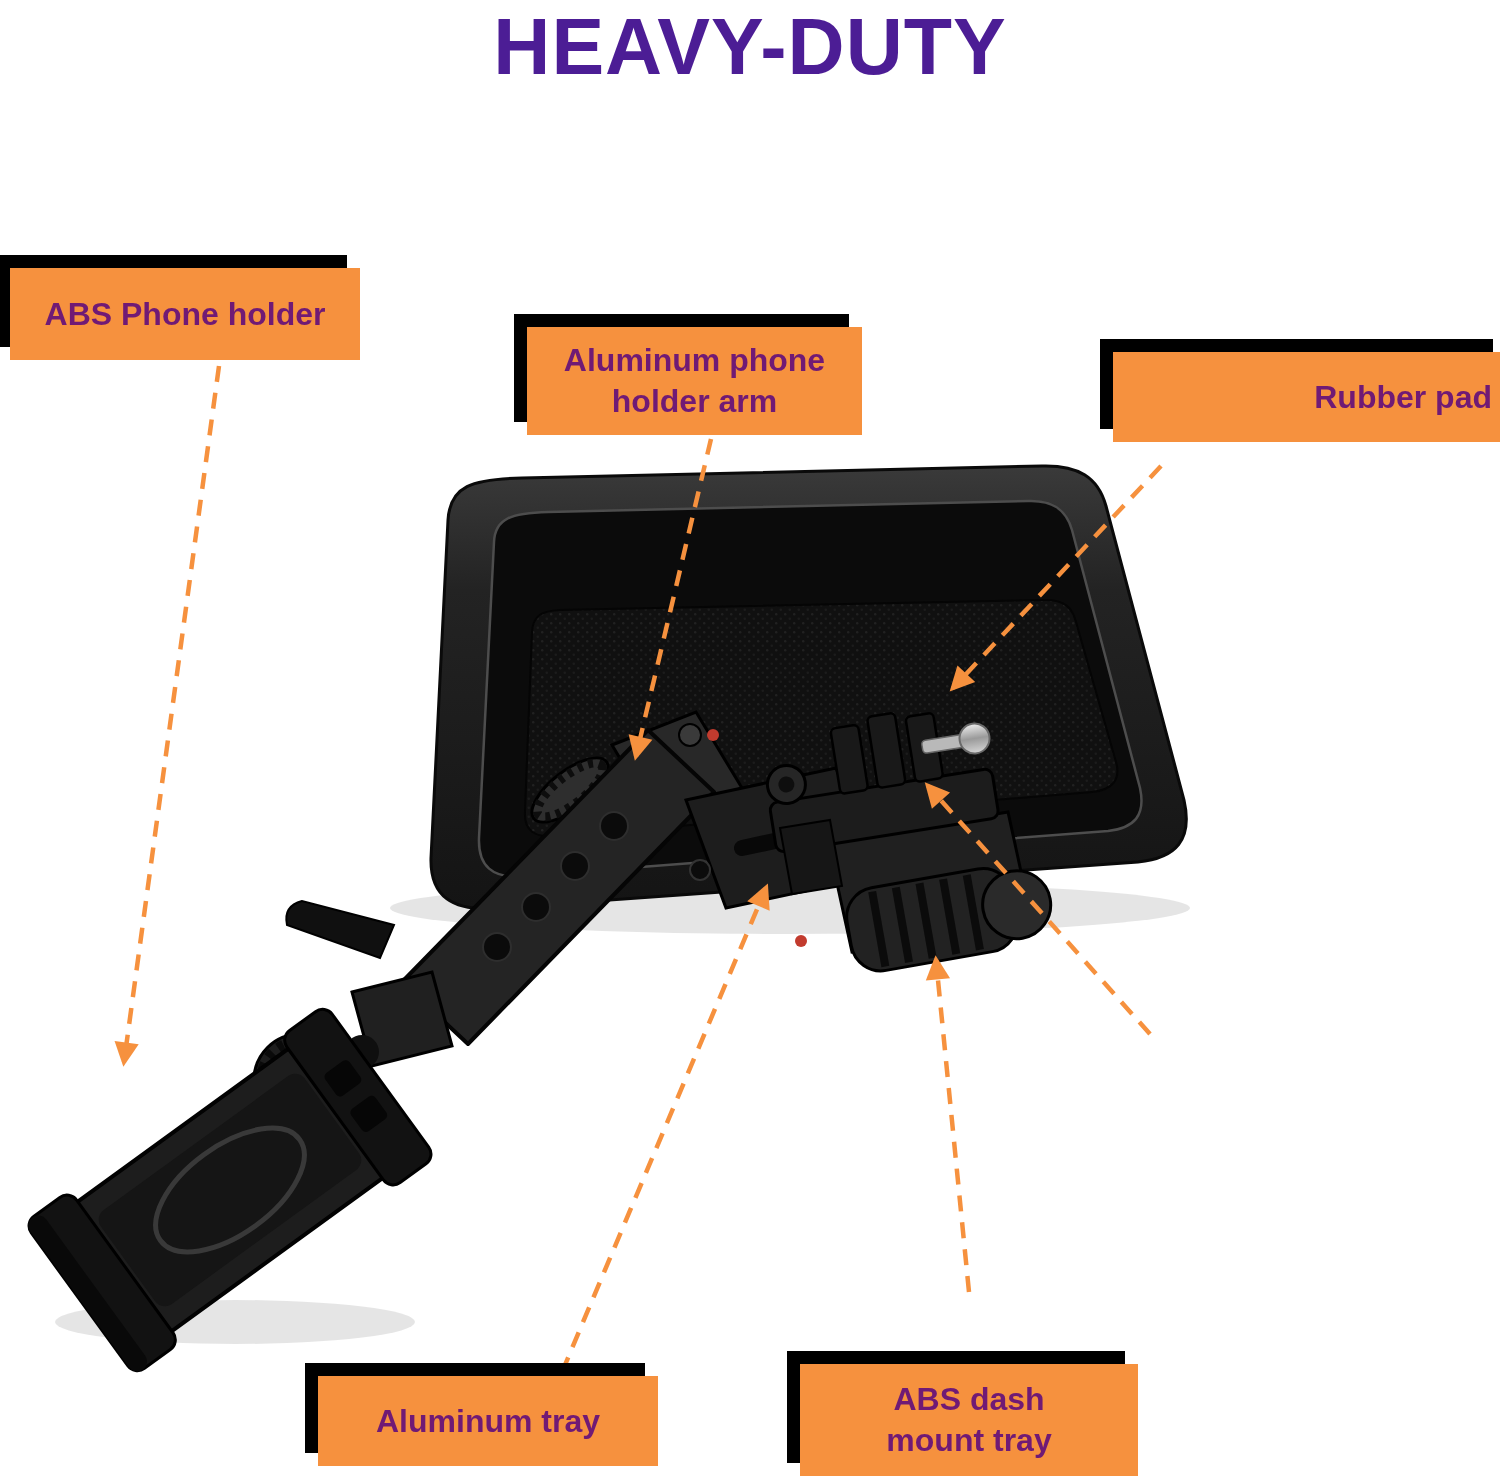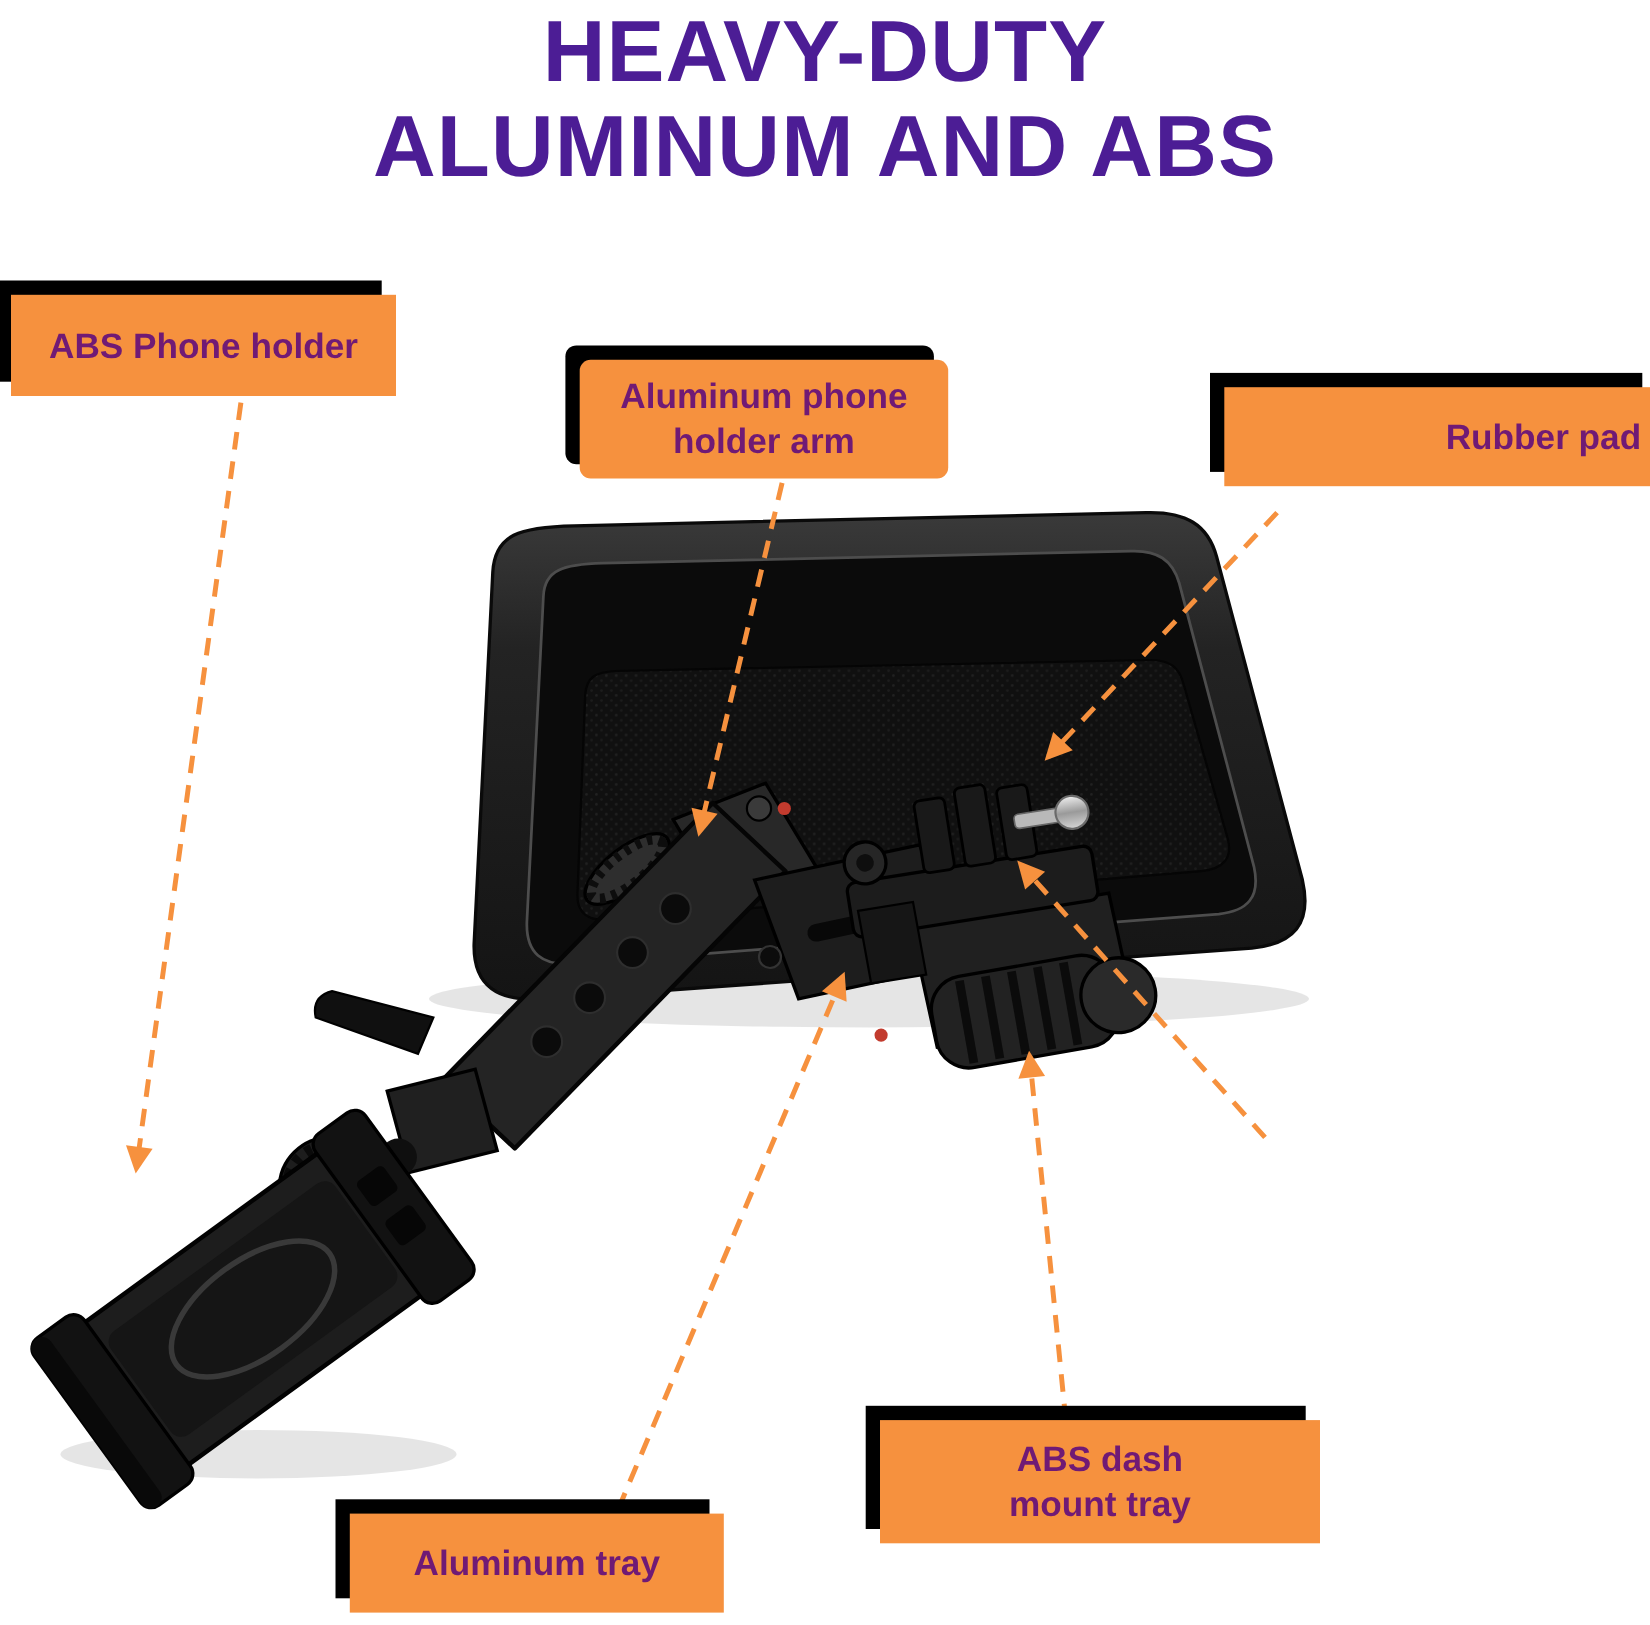--- a/index.html
+++ b/index.html
@@ -52,7 +52,6 @@
 
   <div class="title">
     <div>HEAVY-DUTY</div>
-    <div>ALUMINUM AND ABS</div>
   </div>
 
   <svg class="overlay" viewBox="0 0 1500 1477">

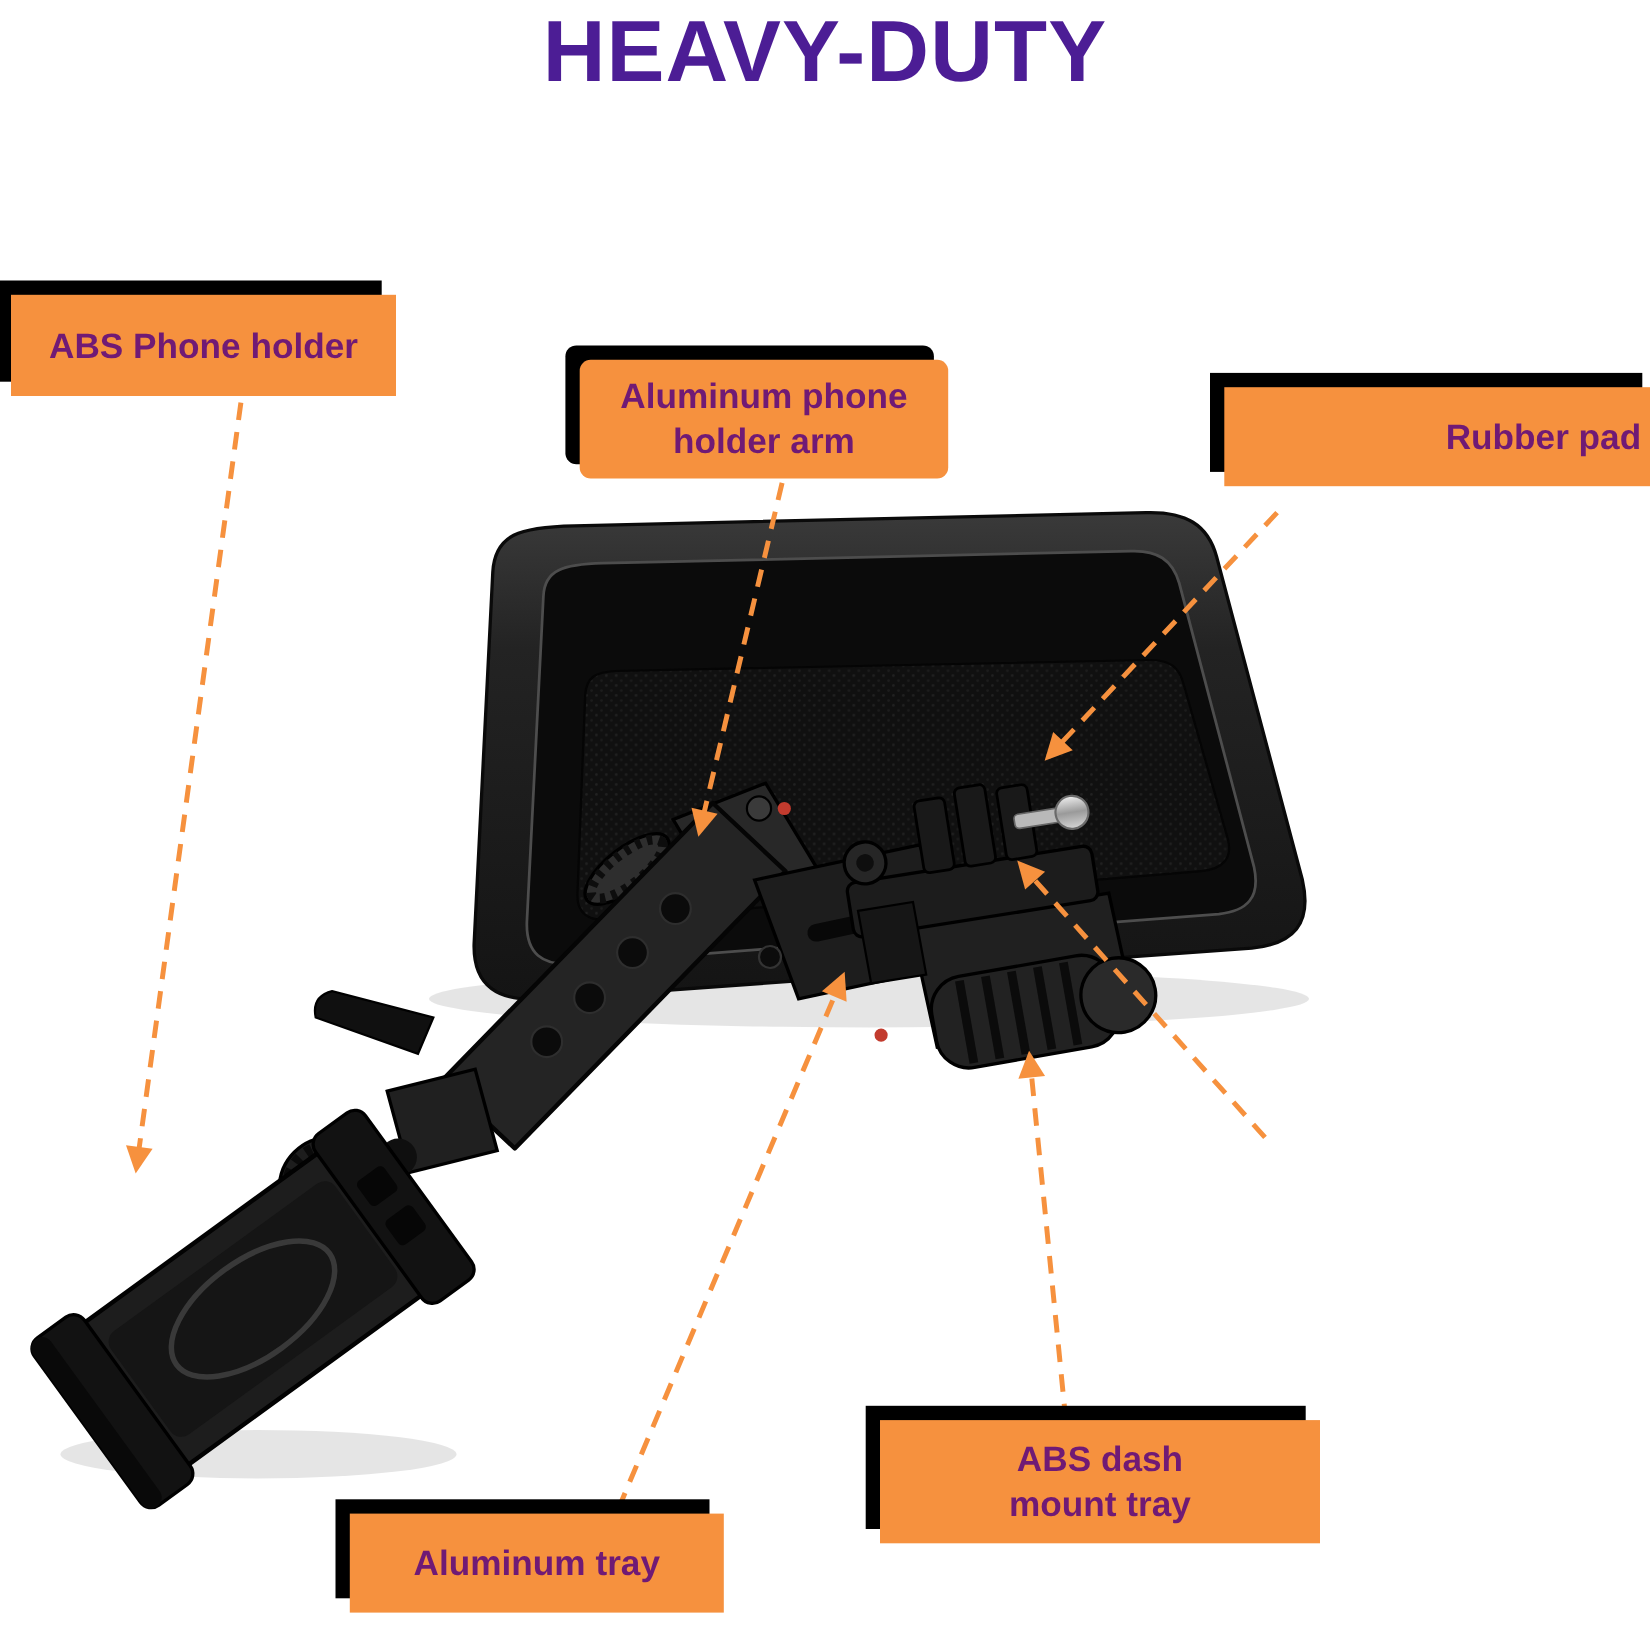--- a/index.html
+++ b/index.html
@@ -30,7 +30,7 @@
     box-shadow:-13px -13px 0 0 #000000;
   }
   .co-phone   { left:10px;   top:268px;  width:350px; height:92px;  }
-  .co-arm     { left:527px;  top:327px;  width:335px; height:108px;border-radius:10px; }
+  .co-arm     { left:527px;  top:327px;  width:335px; height:108px; }
   .co-rubber  { left:1113px; top:352px;  width:393px; height:90px;justify-content:flex-end;  }
   .co-action  { left:1142px; top:1038px; width:330px; height:112px; }
   .co-tray    { left:800px;  top:1291px; width:400px; height:112px; }

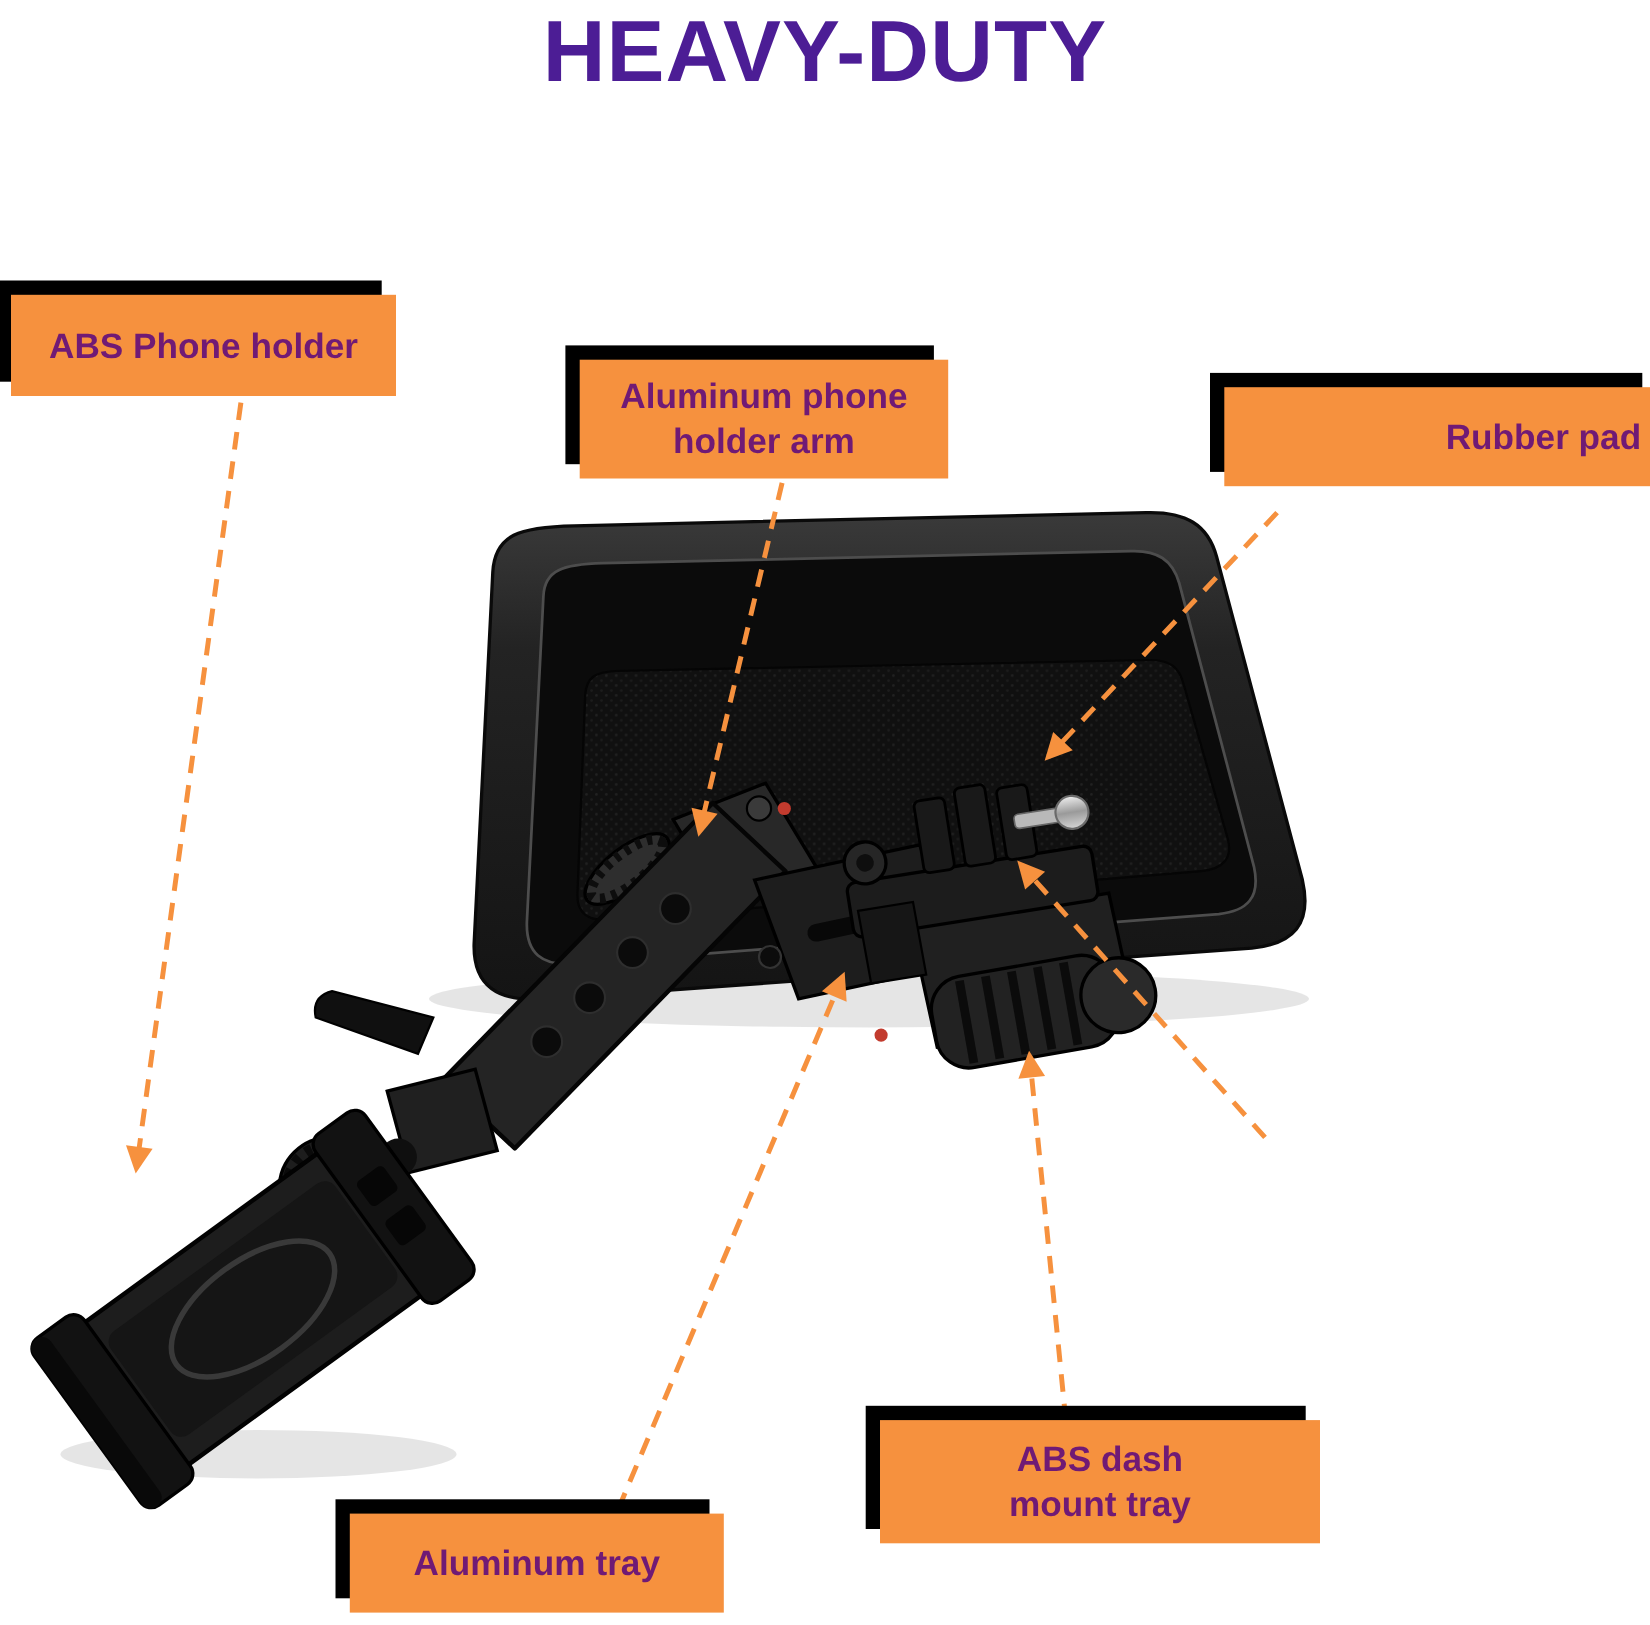--- a/index.html
+++ b/index.html
@@ -33,7 +33,7 @@
   .co-arm     { left:527px;  top:327px;  width:335px; height:108px; }
   .co-rubber  { left:1113px; top:352px;  width:393px; height:90px;justify-content:flex-end;  }
   .co-action  { left:1142px; top:1038px; width:330px; height:112px; }
-  .co-tray    { left:800px;  top:1291px; width:400px; height:112px; }
+  .co-tray    { left:800px;  top:1364px; width:338px; height:112px; }
   .co-rail    { left:318px;  top:1376px; width:340px; height:90px;  }
 
   svg.overlay { position:absolute; inset:0; width:1500px; height:1477px; }

